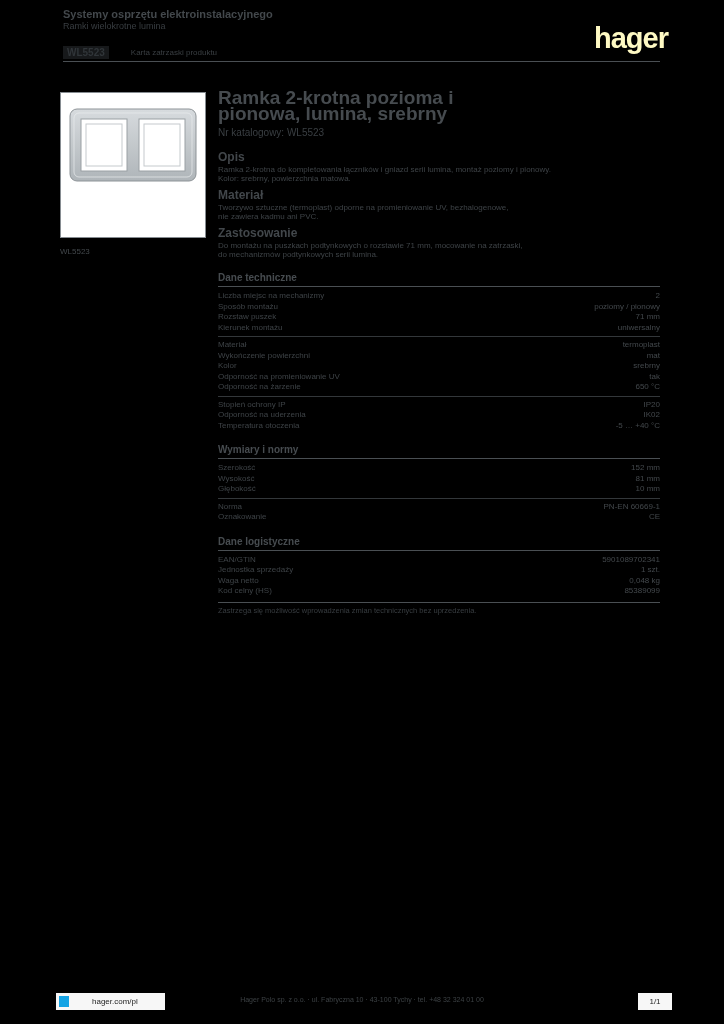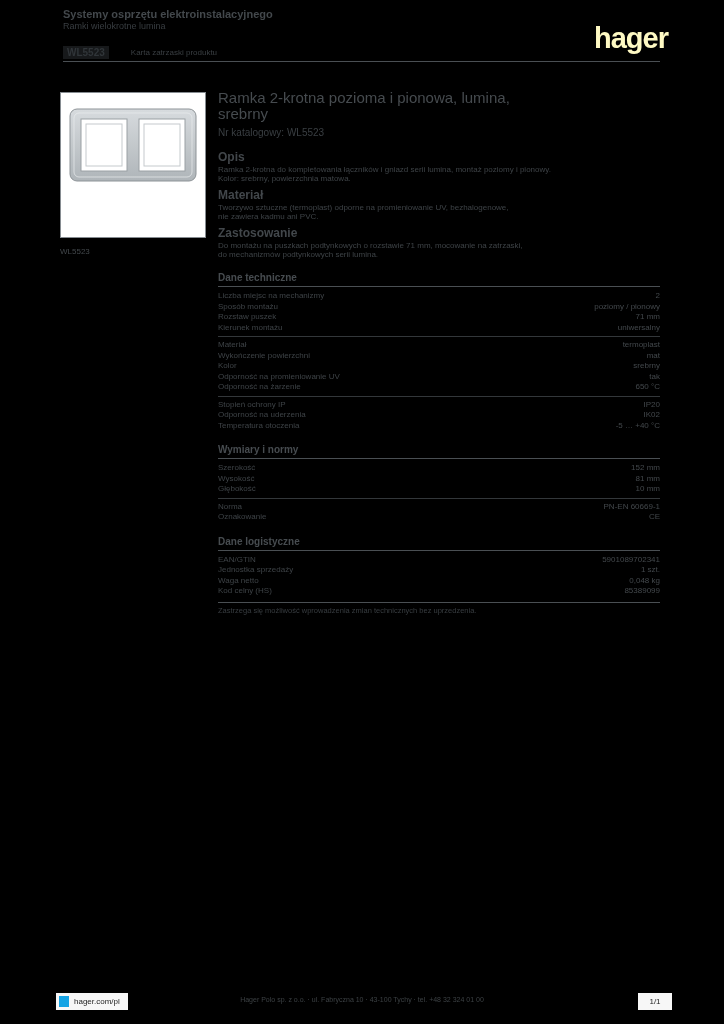--- a/index.html
+++ b/index.html
@@ -23,7 +23,7 @@
 
   
   .content{position:absolute;left:218px;top:90px;width:442px;color:#3e4347;}
-  .title{font-size:15px;line-height:16px;font-weight:normal;color:#464b4f;margin:0 0 5px 0;max-width:300px;}
+  .title{font-size:19px;line-height:16px;font-weight:bold;color:#464b4f;margin:0 0 5px 0;max-width:300px;}
   .subtitle{font-size:10px;margin-bottom:12px;color:#3a3f43;}
   .desc-block{margin-bottom:5px;}
   .desc-heading{font-size:12px;font-weight:bold;margin-bottom:1px;color:#42474b;}

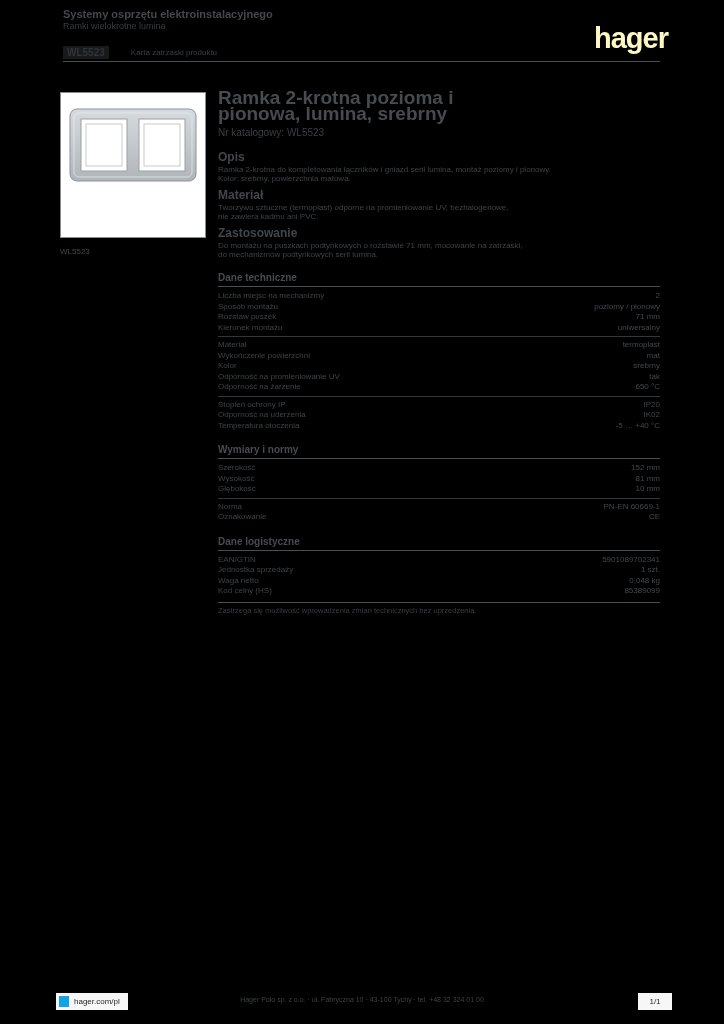--- a/index.html
+++ b/index.html
@@ -39,7 +39,7 @@
   .footnote{font-size:7.5px;color:#383d41;margin-top:3px;white-space:nowrap;overflow:hidden;}
 
   
-  .footer-site{position:absolute;left:56px;top:993px;height:17px;background:#f7f7f7;display:flex;align-items:center;gap:5px;padding:0 8px 0 3px;}
+  .footer-site{position:absolute;left:56px;top:993px;height:17px;background:#f7f7f7;display:flex;align-items:center;gap:23px;padding:0 27px 0 3px;}
   .footer-site .blue-sq{width:10px;height:11px;background:#14a3e4;display:inline-block;}
   .footer-site .site-text{font-size:8px;color:#1d1d1d;}
   .footer-company{position:absolute;left:0;right:0;top:996px;text-align:center;font-size:7px;color:#3c4144;line-height:8px;}

